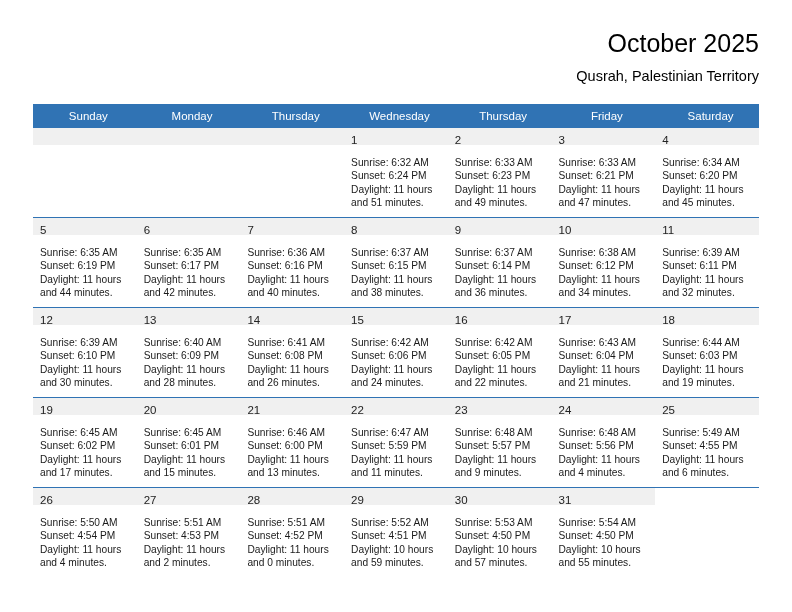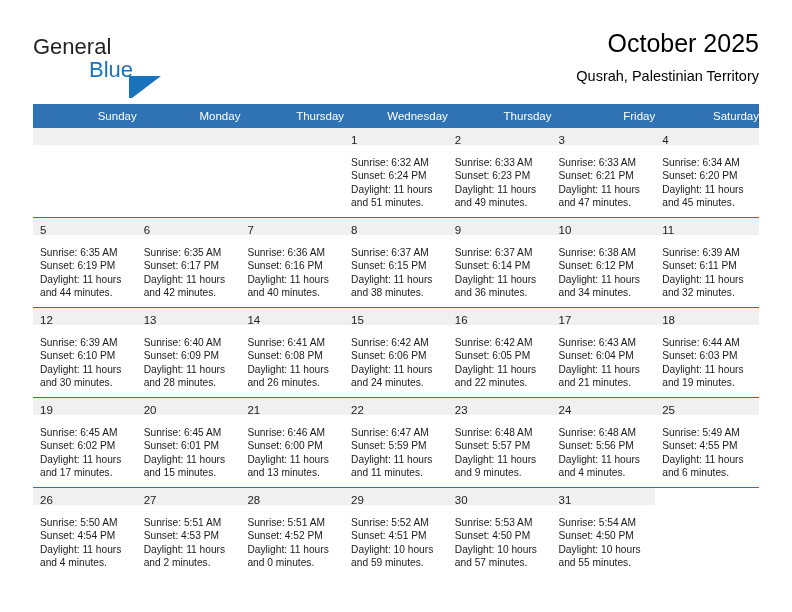--- a/index.html
+++ b/index.html
@@ -154,12 +154,6 @@
 <div class="page">
 
   <div class="header">
-    <div class="brand">
-      <span class="brand-general">General</span>
-      <span class="brand-bar"></span>
-      <span class="brand-triangle"></span>
-      <span class="brand-blue">Blue</span>
-    </div>
     <div class="title-block">
       <div class="cal-title">October 2025</div>
       <div class="cal-location">Qusrah, Palestinian Territory</div>

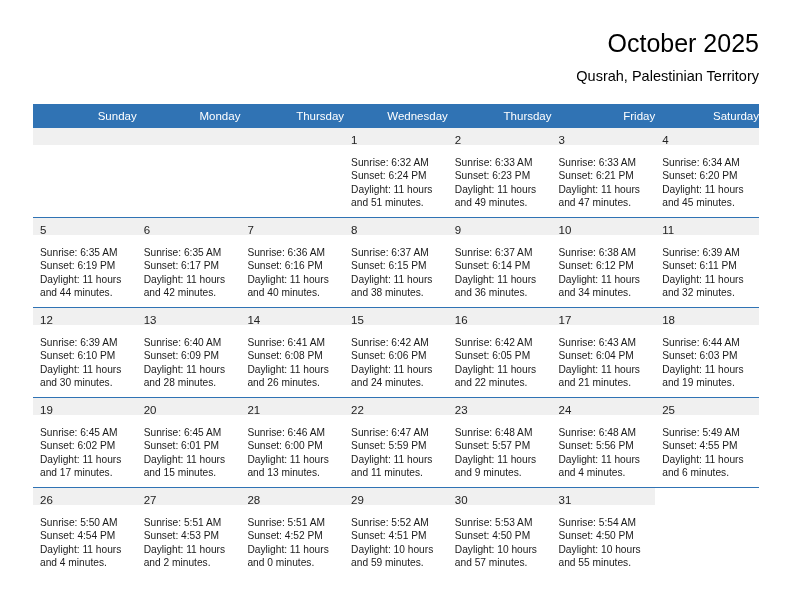--- a/index.html
+++ b/index.html
@@ -106,7 +106,7 @@
     color: #ffffff;
     font-size: 11.5px;
     font-weight: normal;
-    text-align: right;
+    text-align: center;
     padding: 6px 0 6px 7px;
     height: 10px;
     vertical-align: middle;

